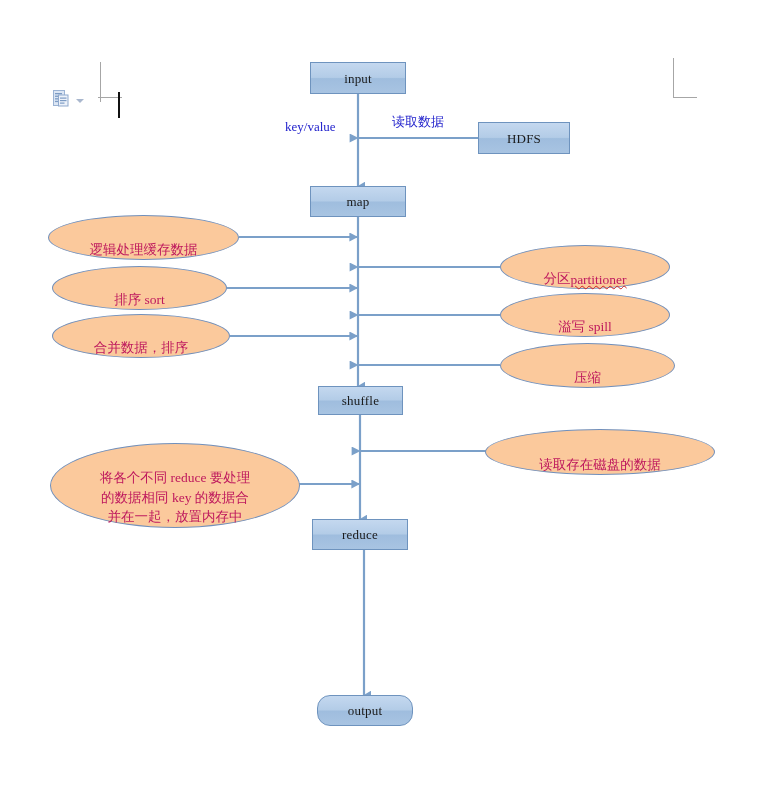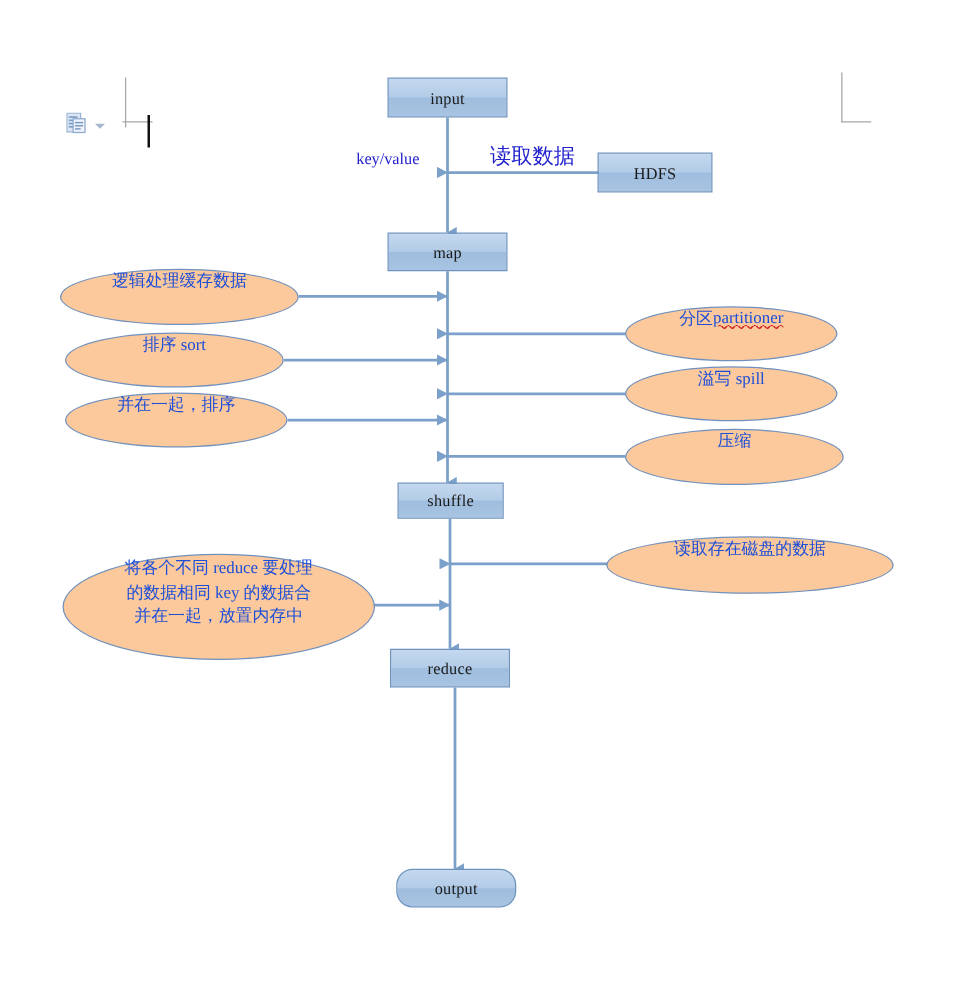--- a/index.html
+++ b/index.html
@@ -82,7 +82,7 @@
   }
   .edge-label.cjk {
     font-family: "DejaVu Sans", "Liberation Sans", sans-serif;
-    font-size: 17px;
+    font-size: 13px;
   }
 
   

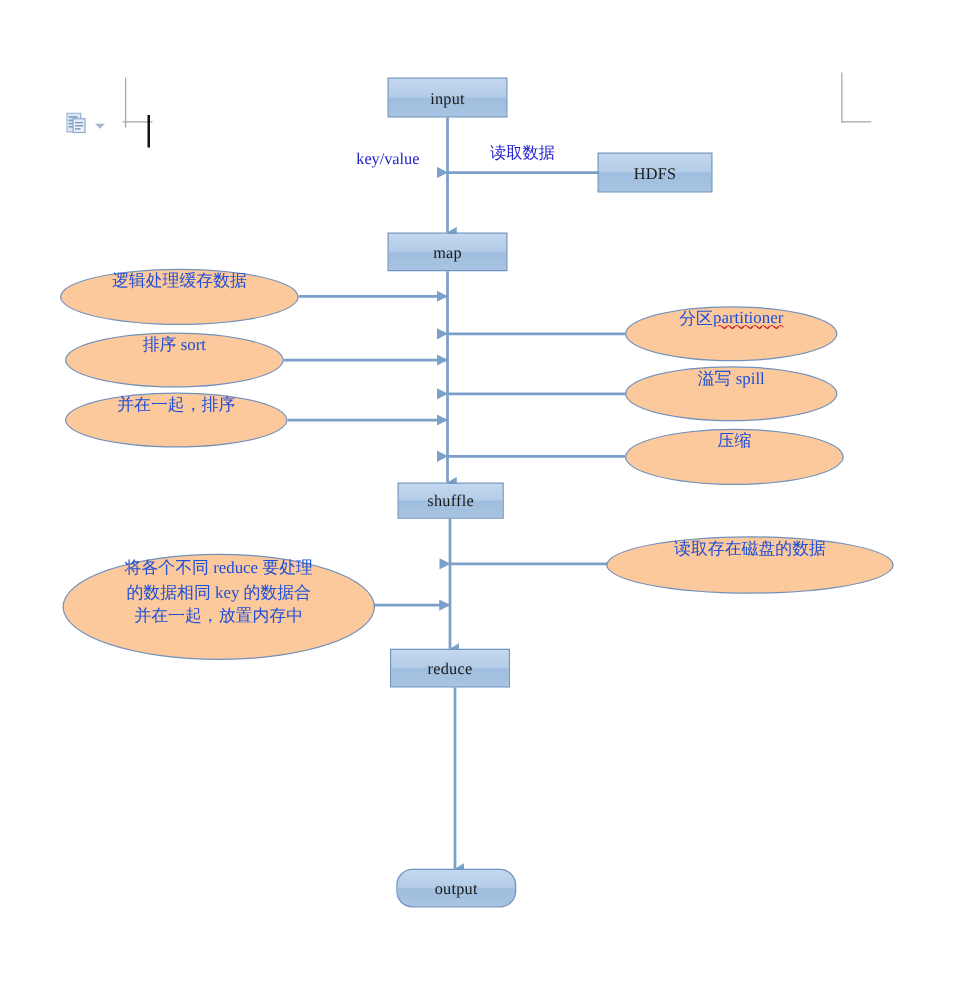--- a/index.html
+++ b/index.html
@@ -52,11 +52,11 @@
     border: 1px solid #7190BC;
     border-radius: 50%;
     background: #FBC99C;
-    color: #1d4ed8;
+    color: #be185d;
     font-family: "Liberation Serif", "DejaVu Serif", serif;
     font-size: 13.5px;
     display: flex;
-    align-items: flex-start;
+    align-items: flex-end;
     justify-content: center;
     text-align: center;
     padding: 0 10px;

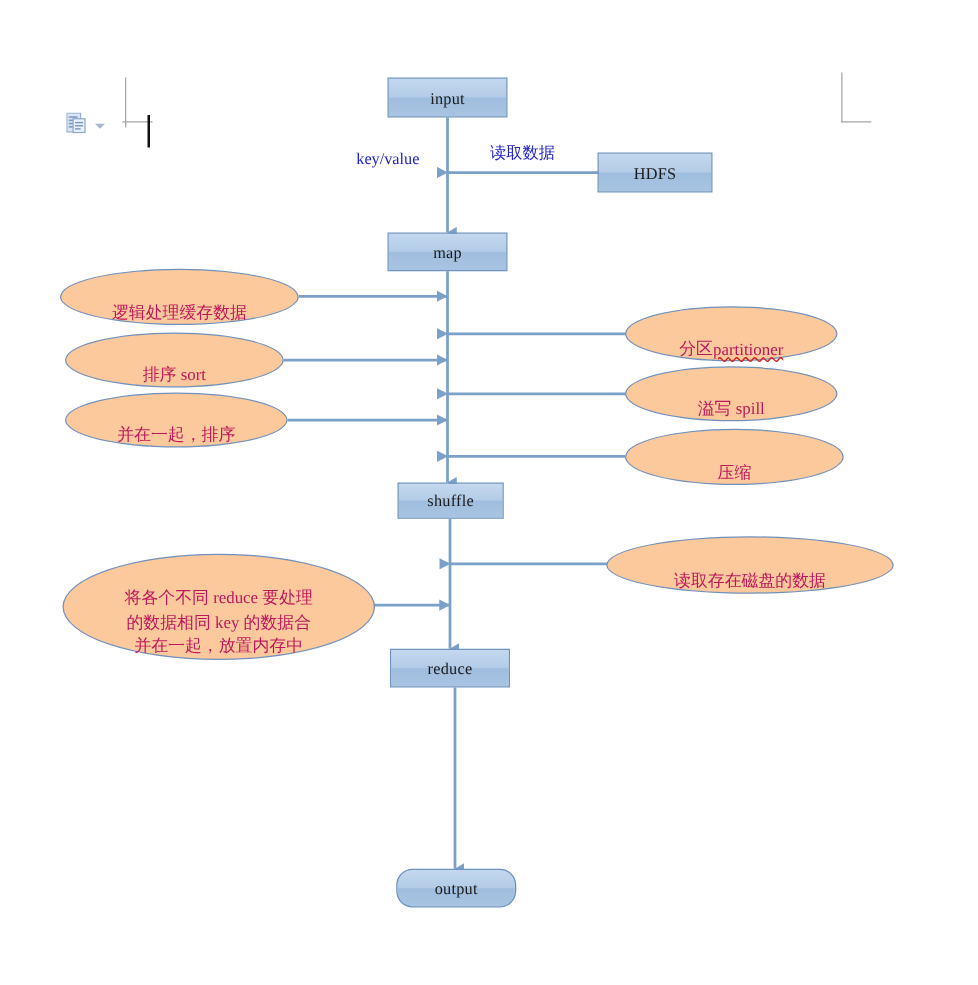--- a/index.html
+++ b/index.html
@@ -212,7 +212,7 @@
   </div>
 
   <div class="note-ellipse" style="left:52px; top:314px; width:178px; height:44px;">
-    <span>并在一起，排序</span>
+    <span>合并数据，排序</span>
   </div>
 
   <div class="note-ellipse" style="left:500px; top:245px; width:170px; height:44px;">

